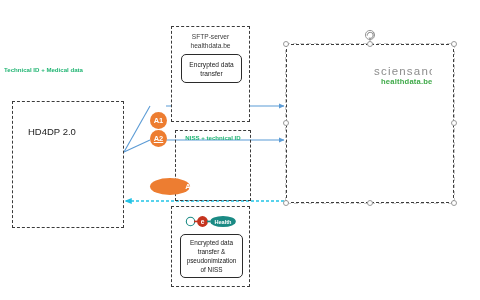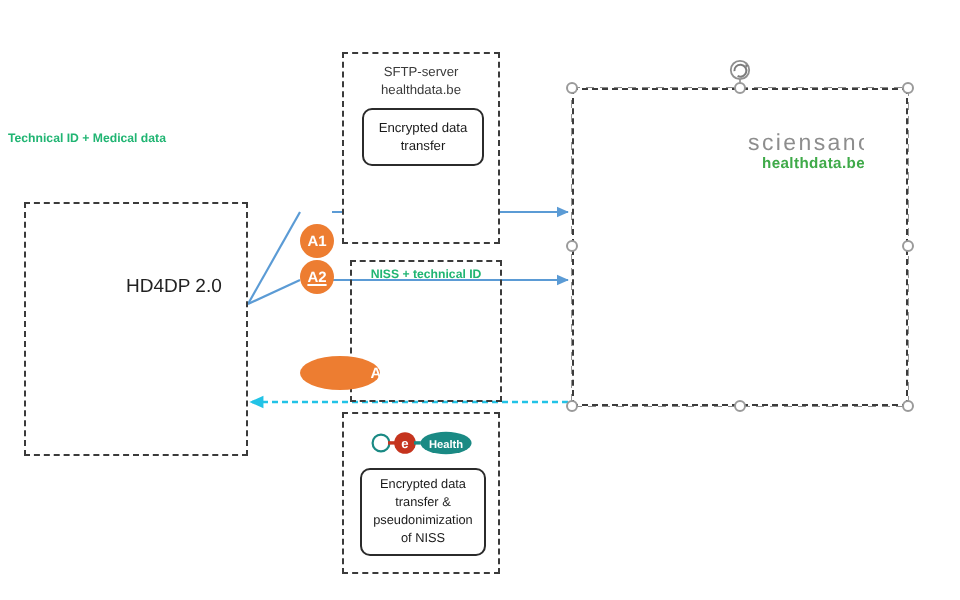--- a/index.html
+++ b/index.html
@@ -46,10 +46,9 @@
   }
   .lab-sub {
     position: absolute;
-    left: 15px; top: 36px;
+    left: 15px; top: 24px;
     font-size: 9.5px;
     color: #222;
-    margin-left: 35px;
   }
 
   

